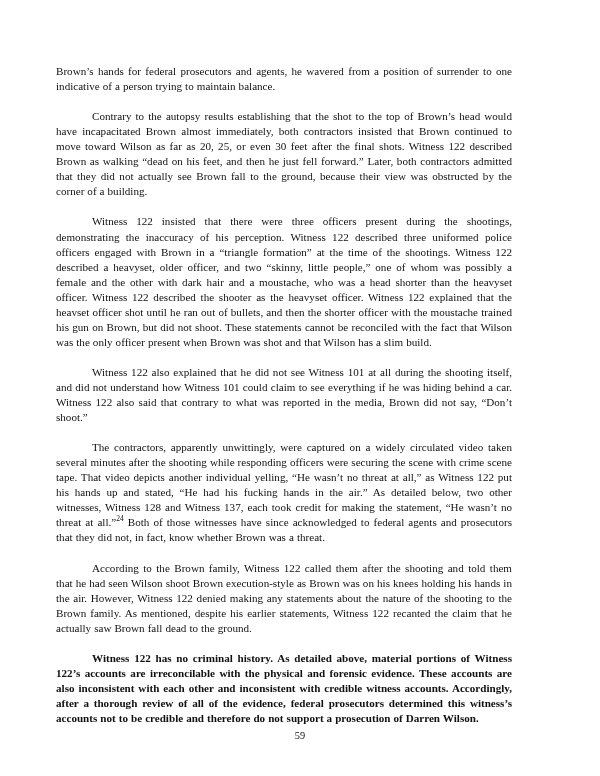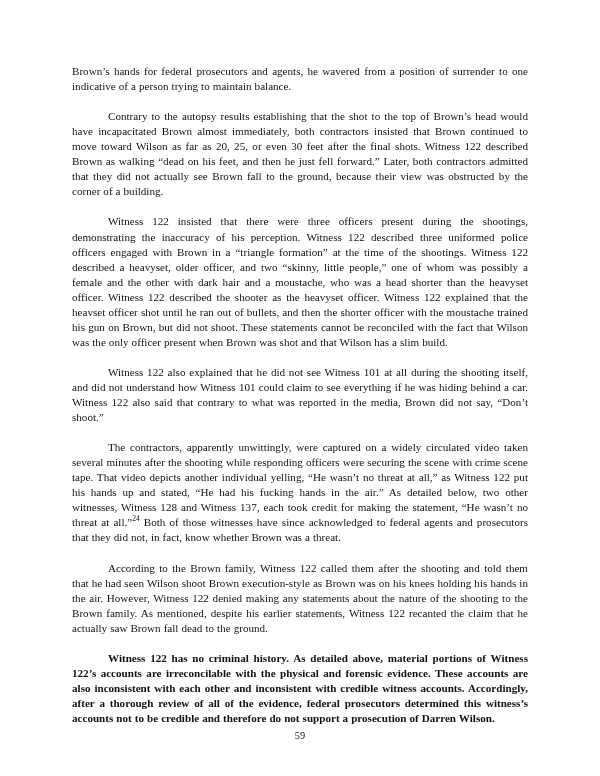--- a/index.html
+++ b/index.html
@@ -27,7 +27,7 @@
 
   .content {
     position: absolute;
-    left: 72px;
+    left: 56px;
     top: 64px;
     width: 456px;
   }

